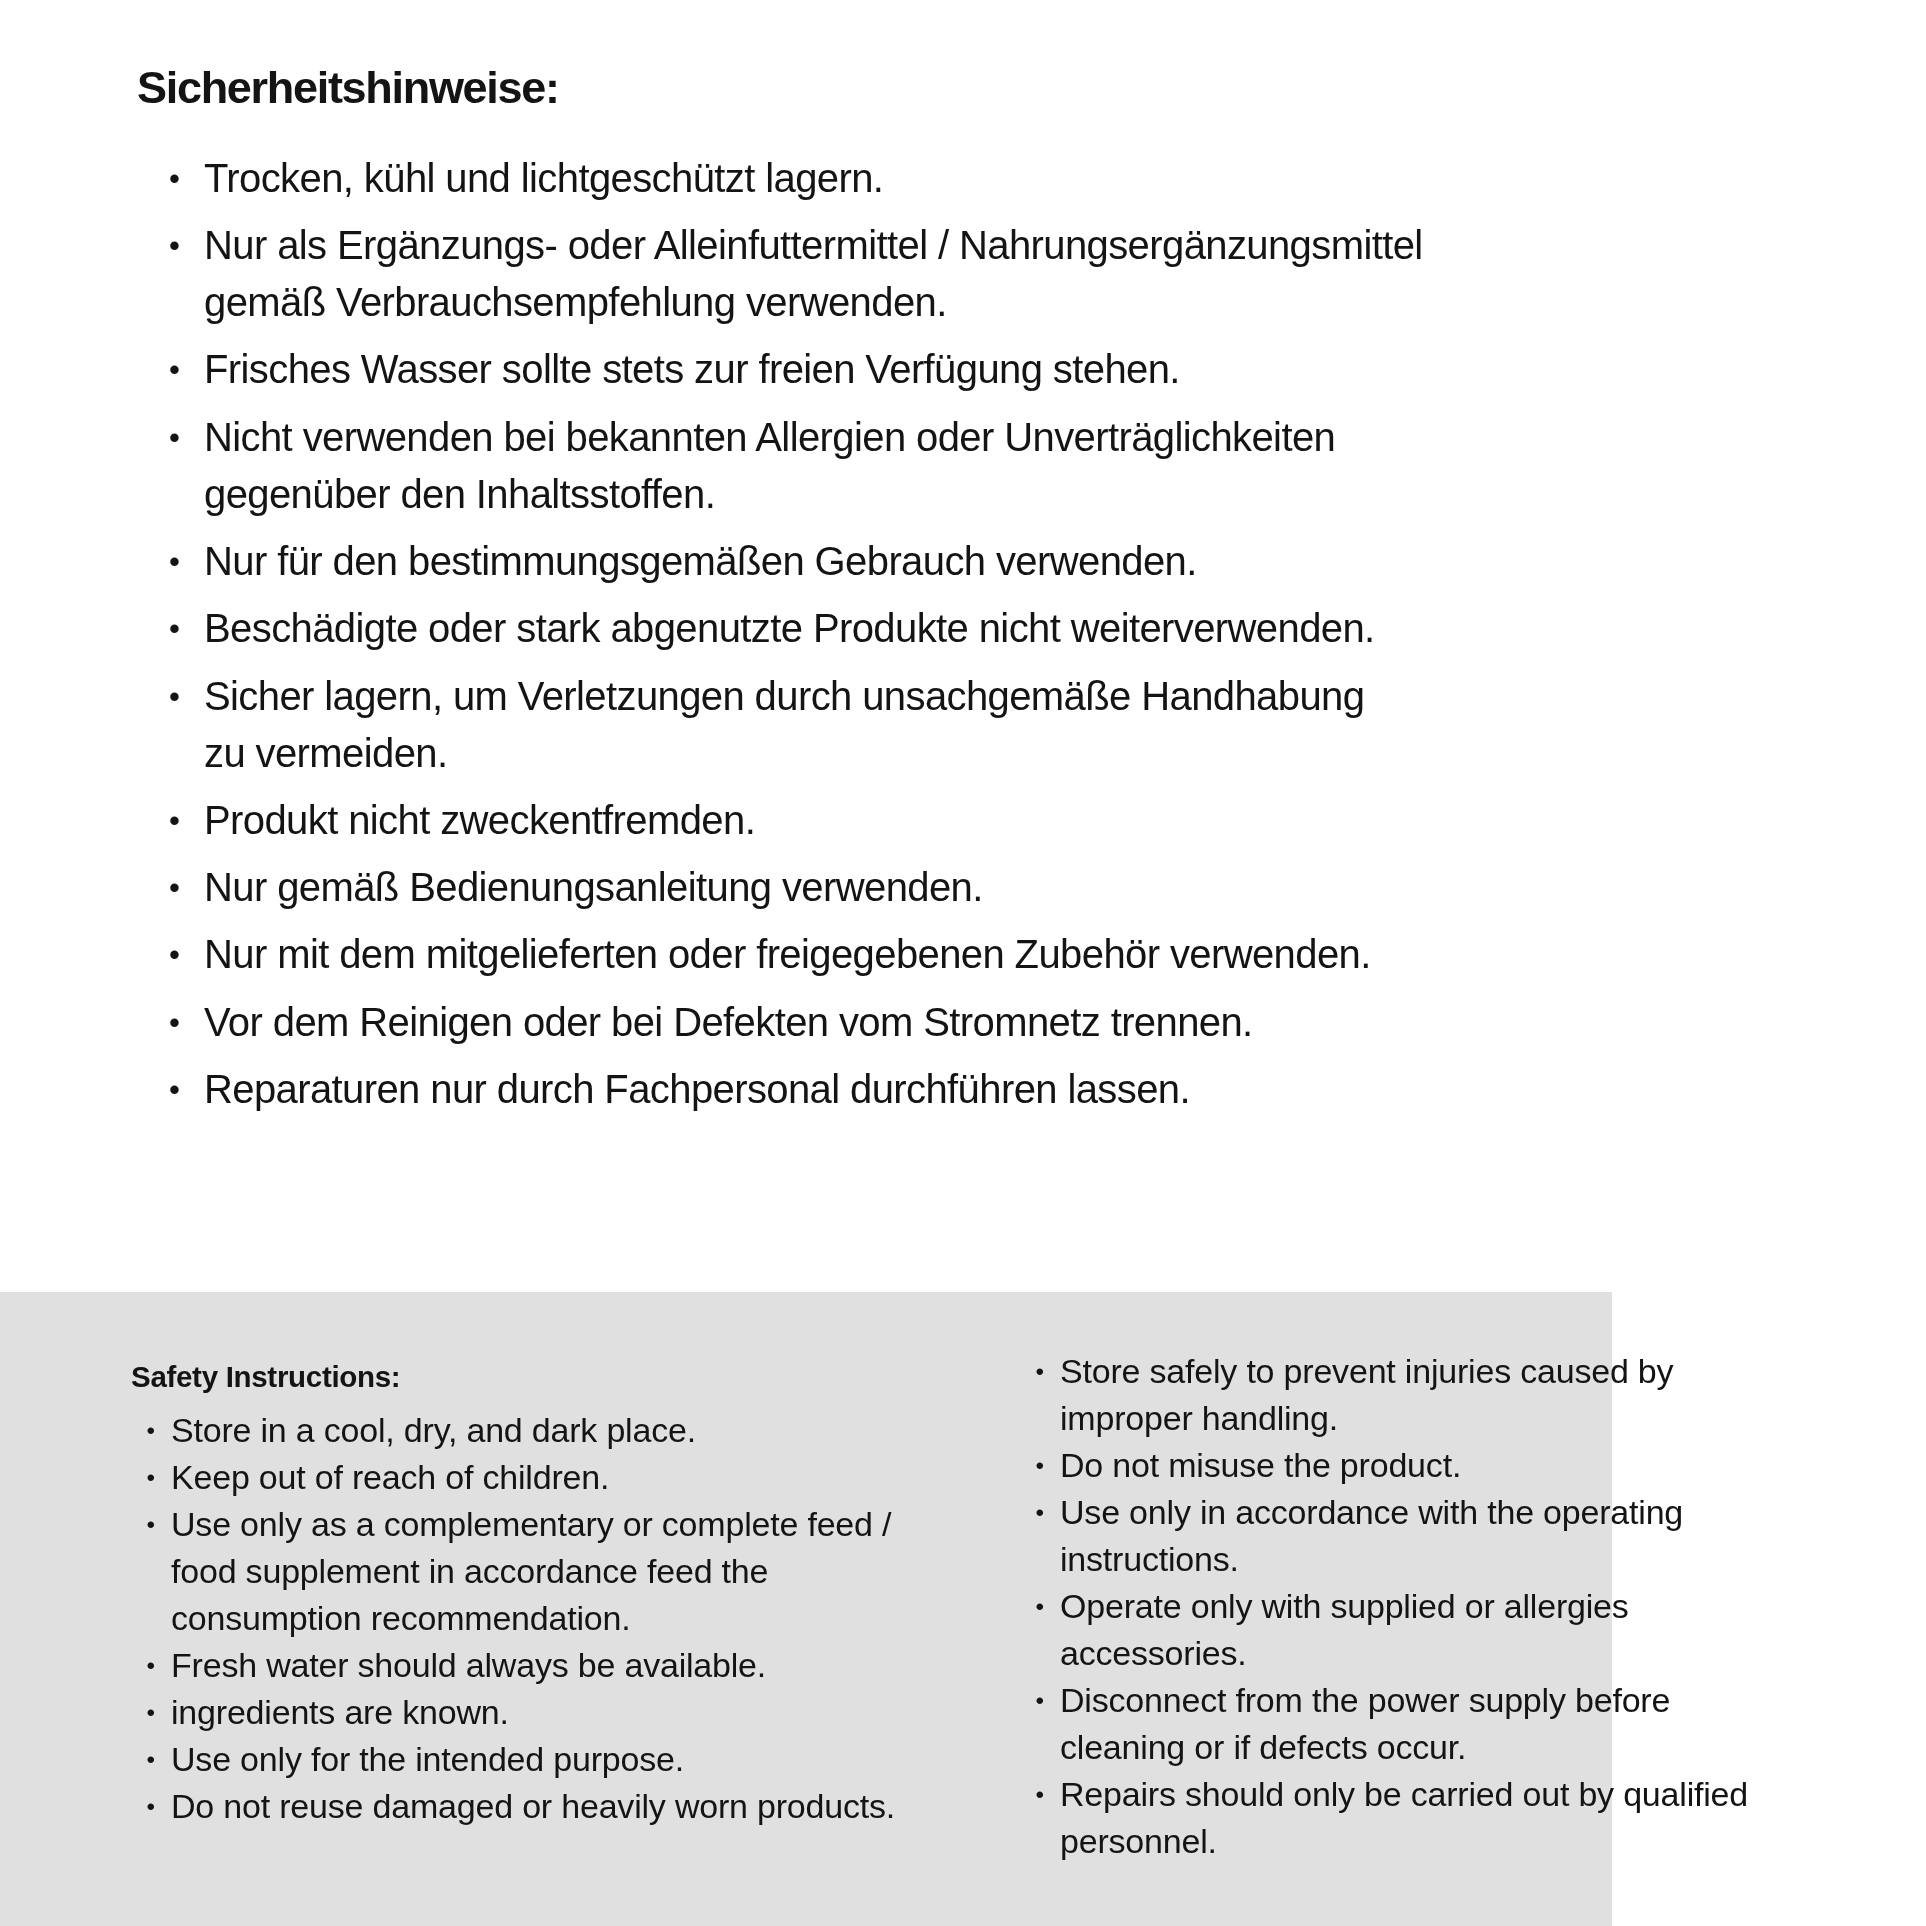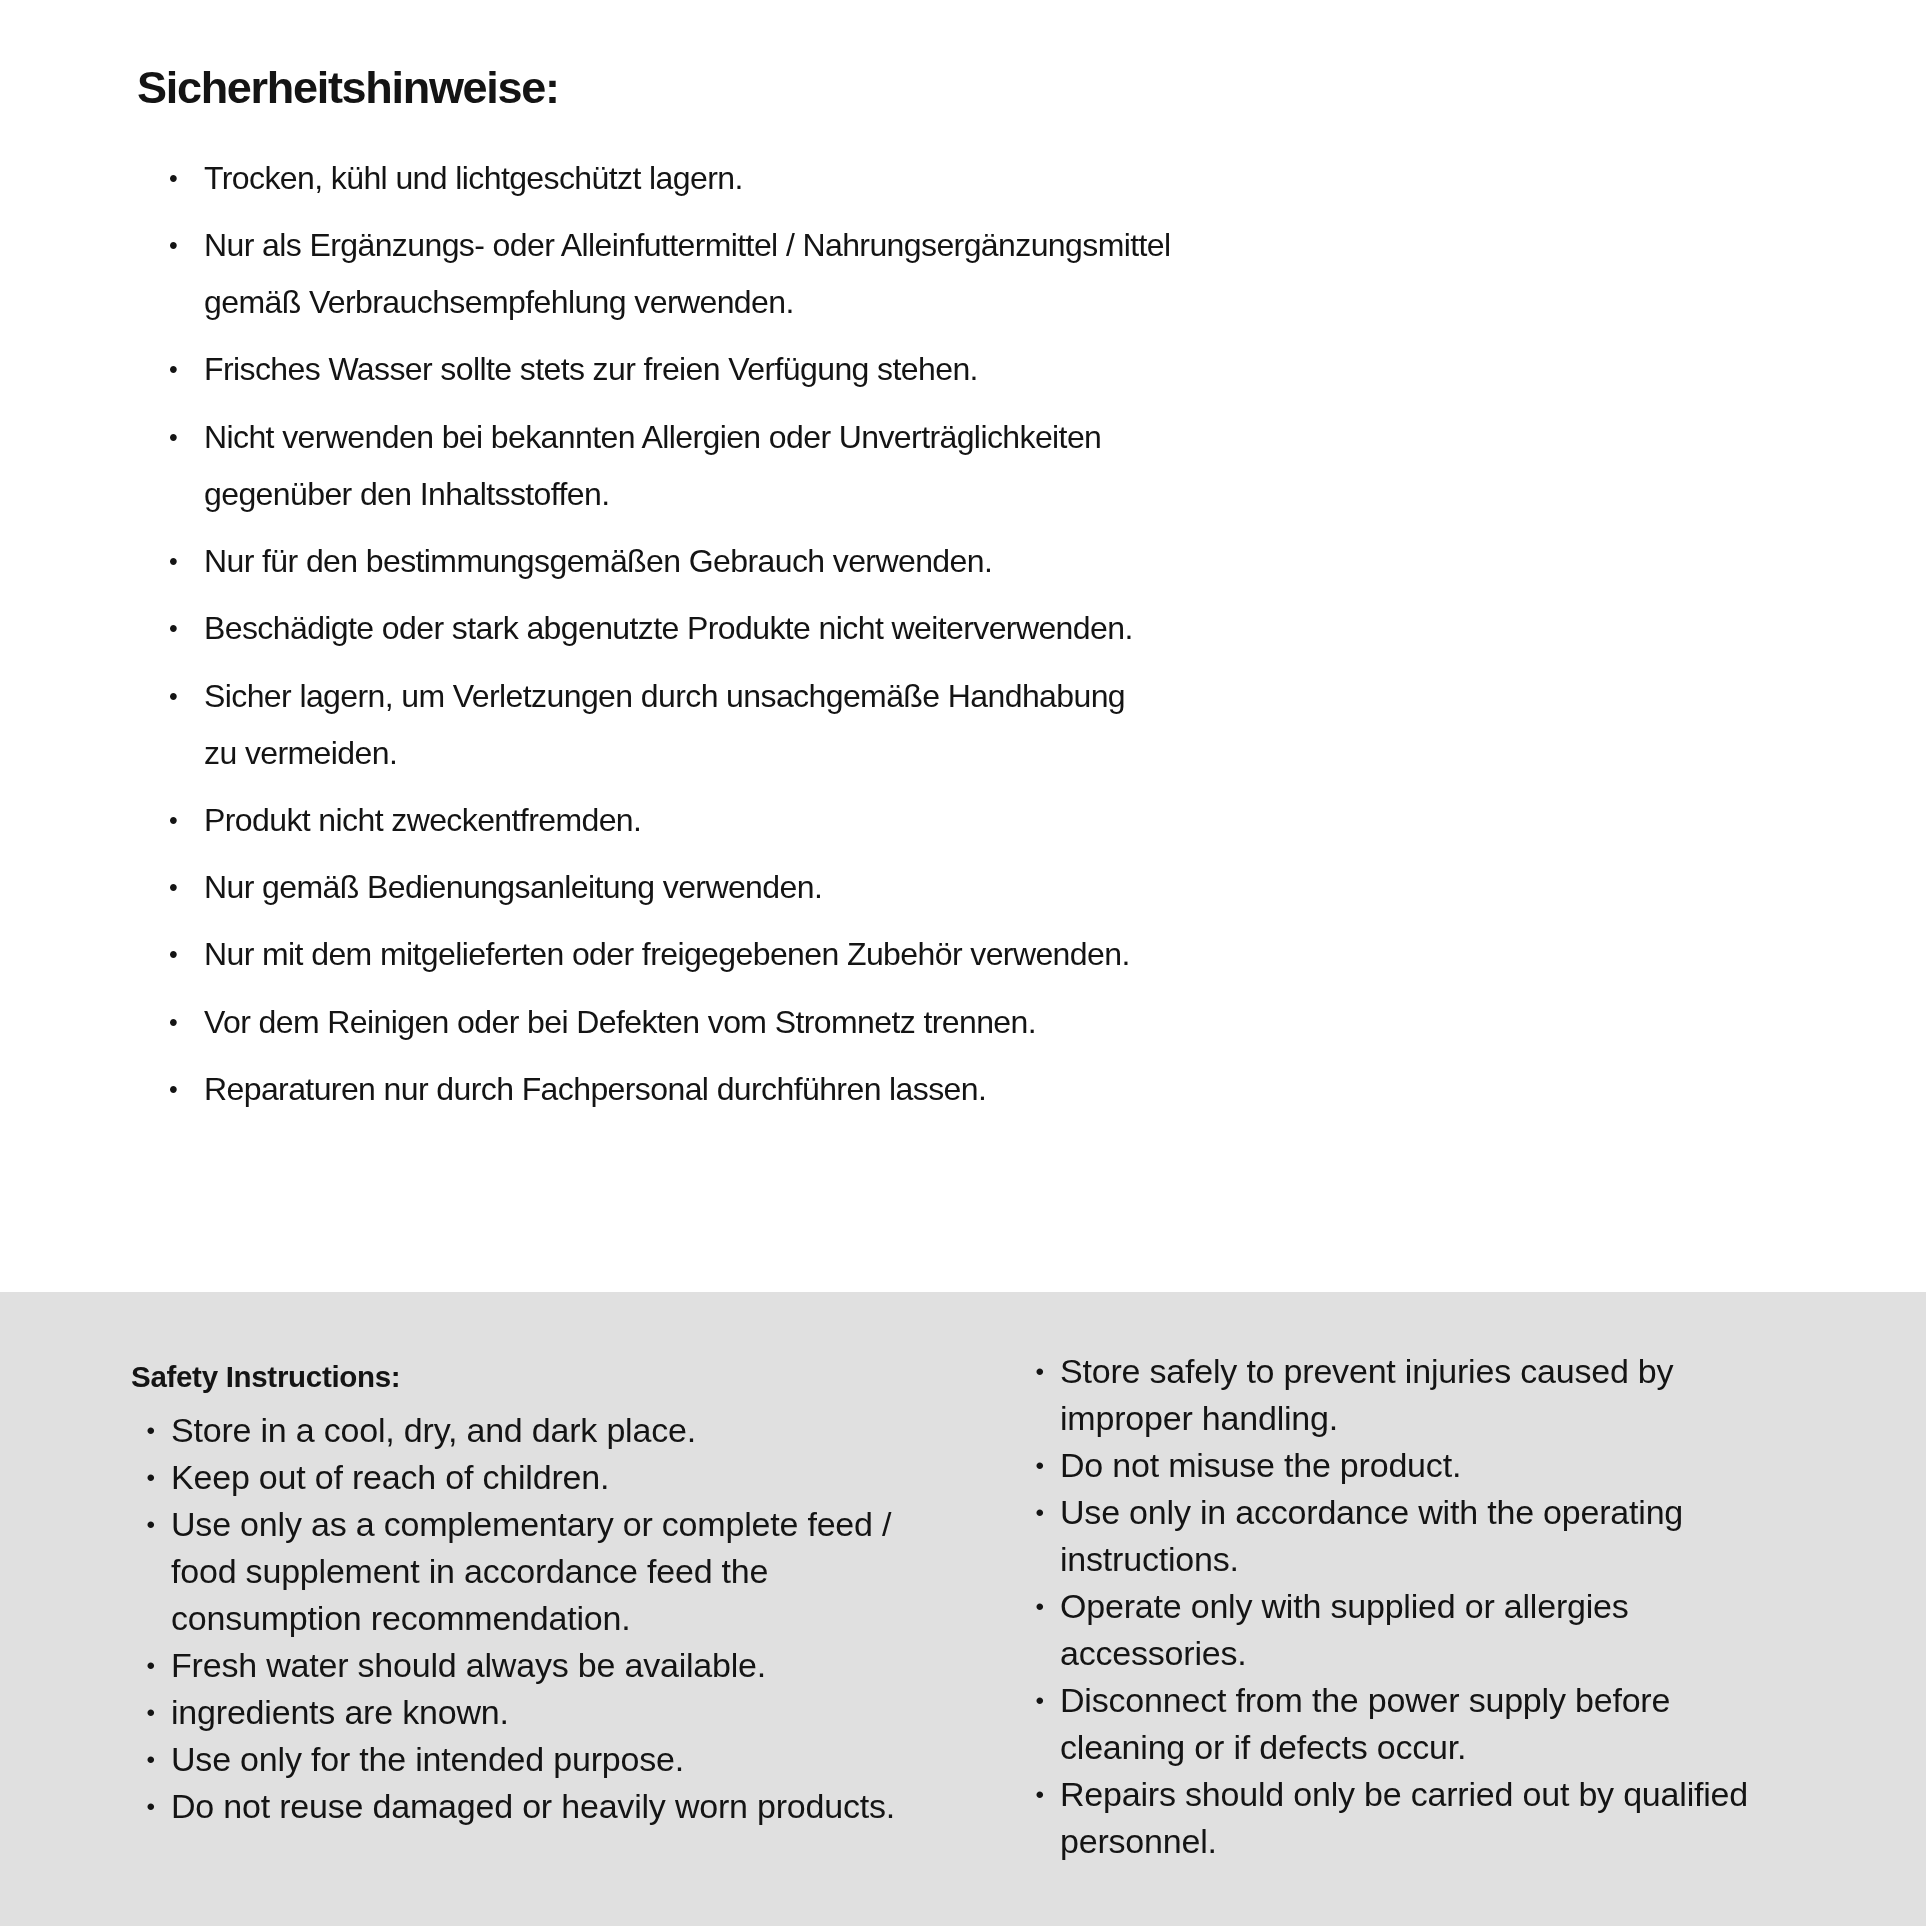--- a/index.html
+++ b/index.html
@@ -39,7 +39,7 @@
     padding: 0;
   }
   .list-de {
-    font-size: 32px;
+    font-size: 40px;
     line-height: 57px;
     letter-spacing: -0.6px;
   }

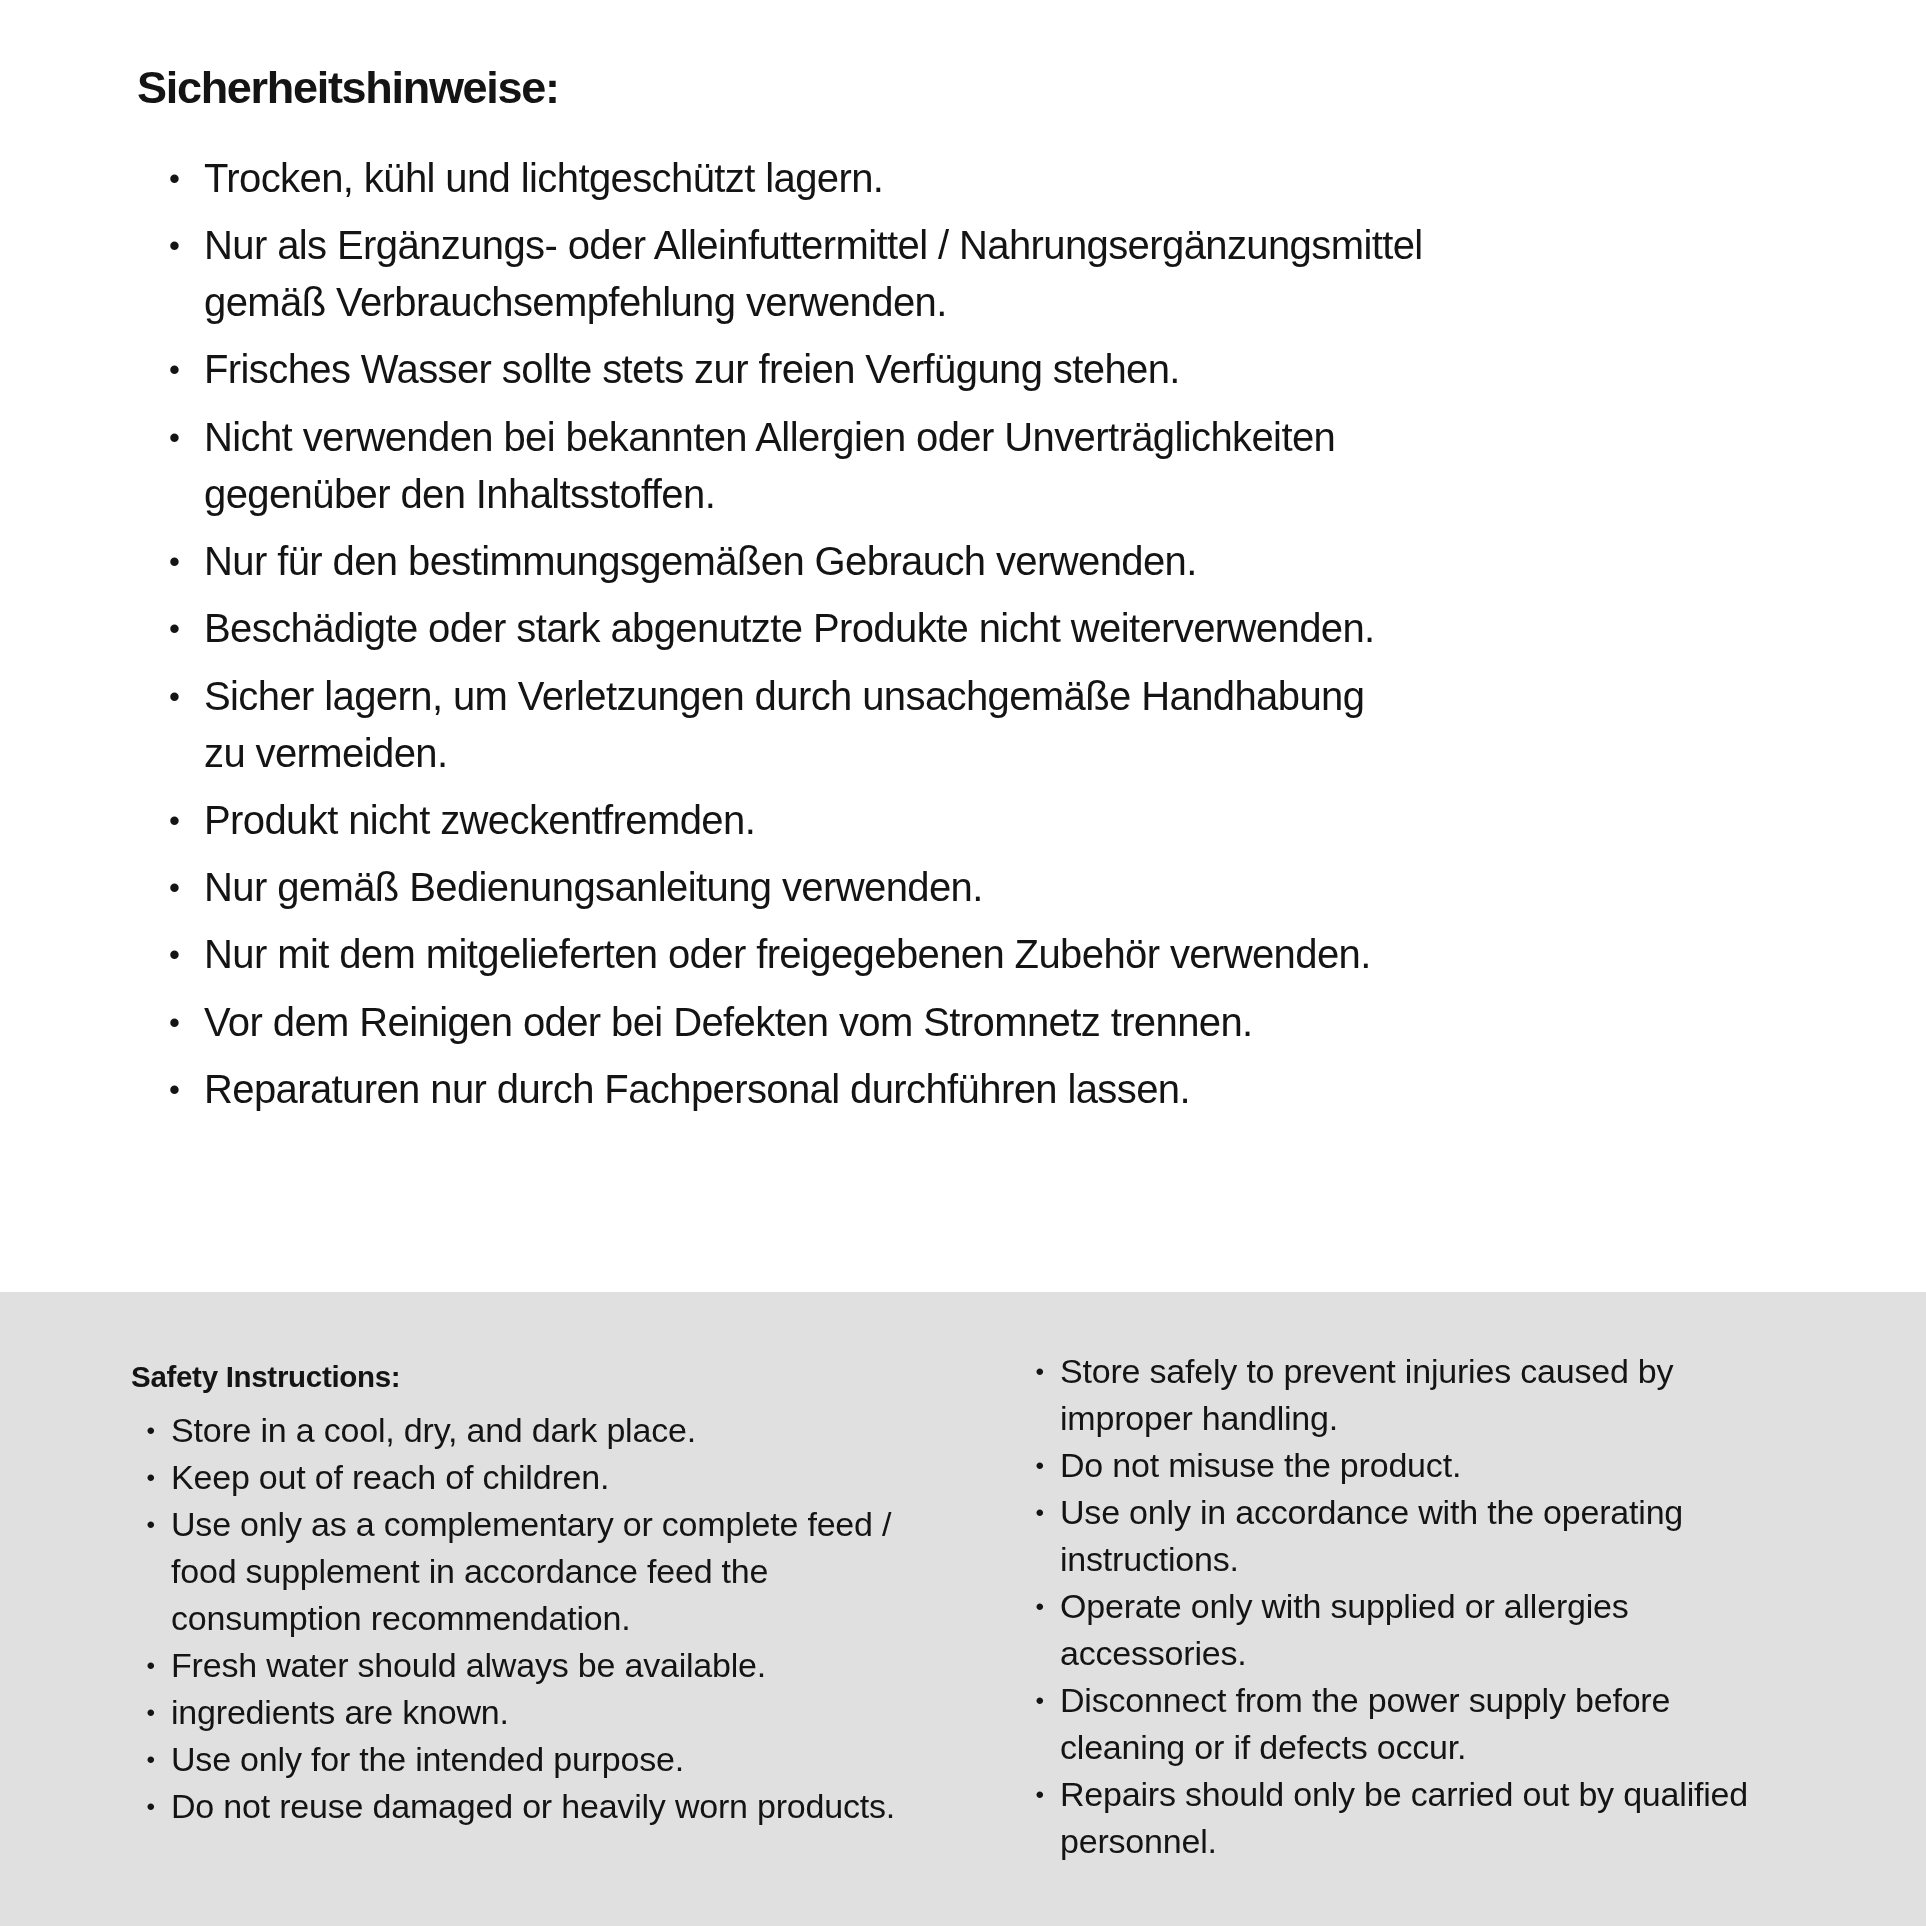--- a/index.html
+++ b/index.html
@@ -61,7 +61,7 @@
     position: absolute;
     left: 0;
     top: 1292px;
-    width: 1926px;
+    width: 1612px;
     height: 634px;
     background: var(--panel-bg);
   }

